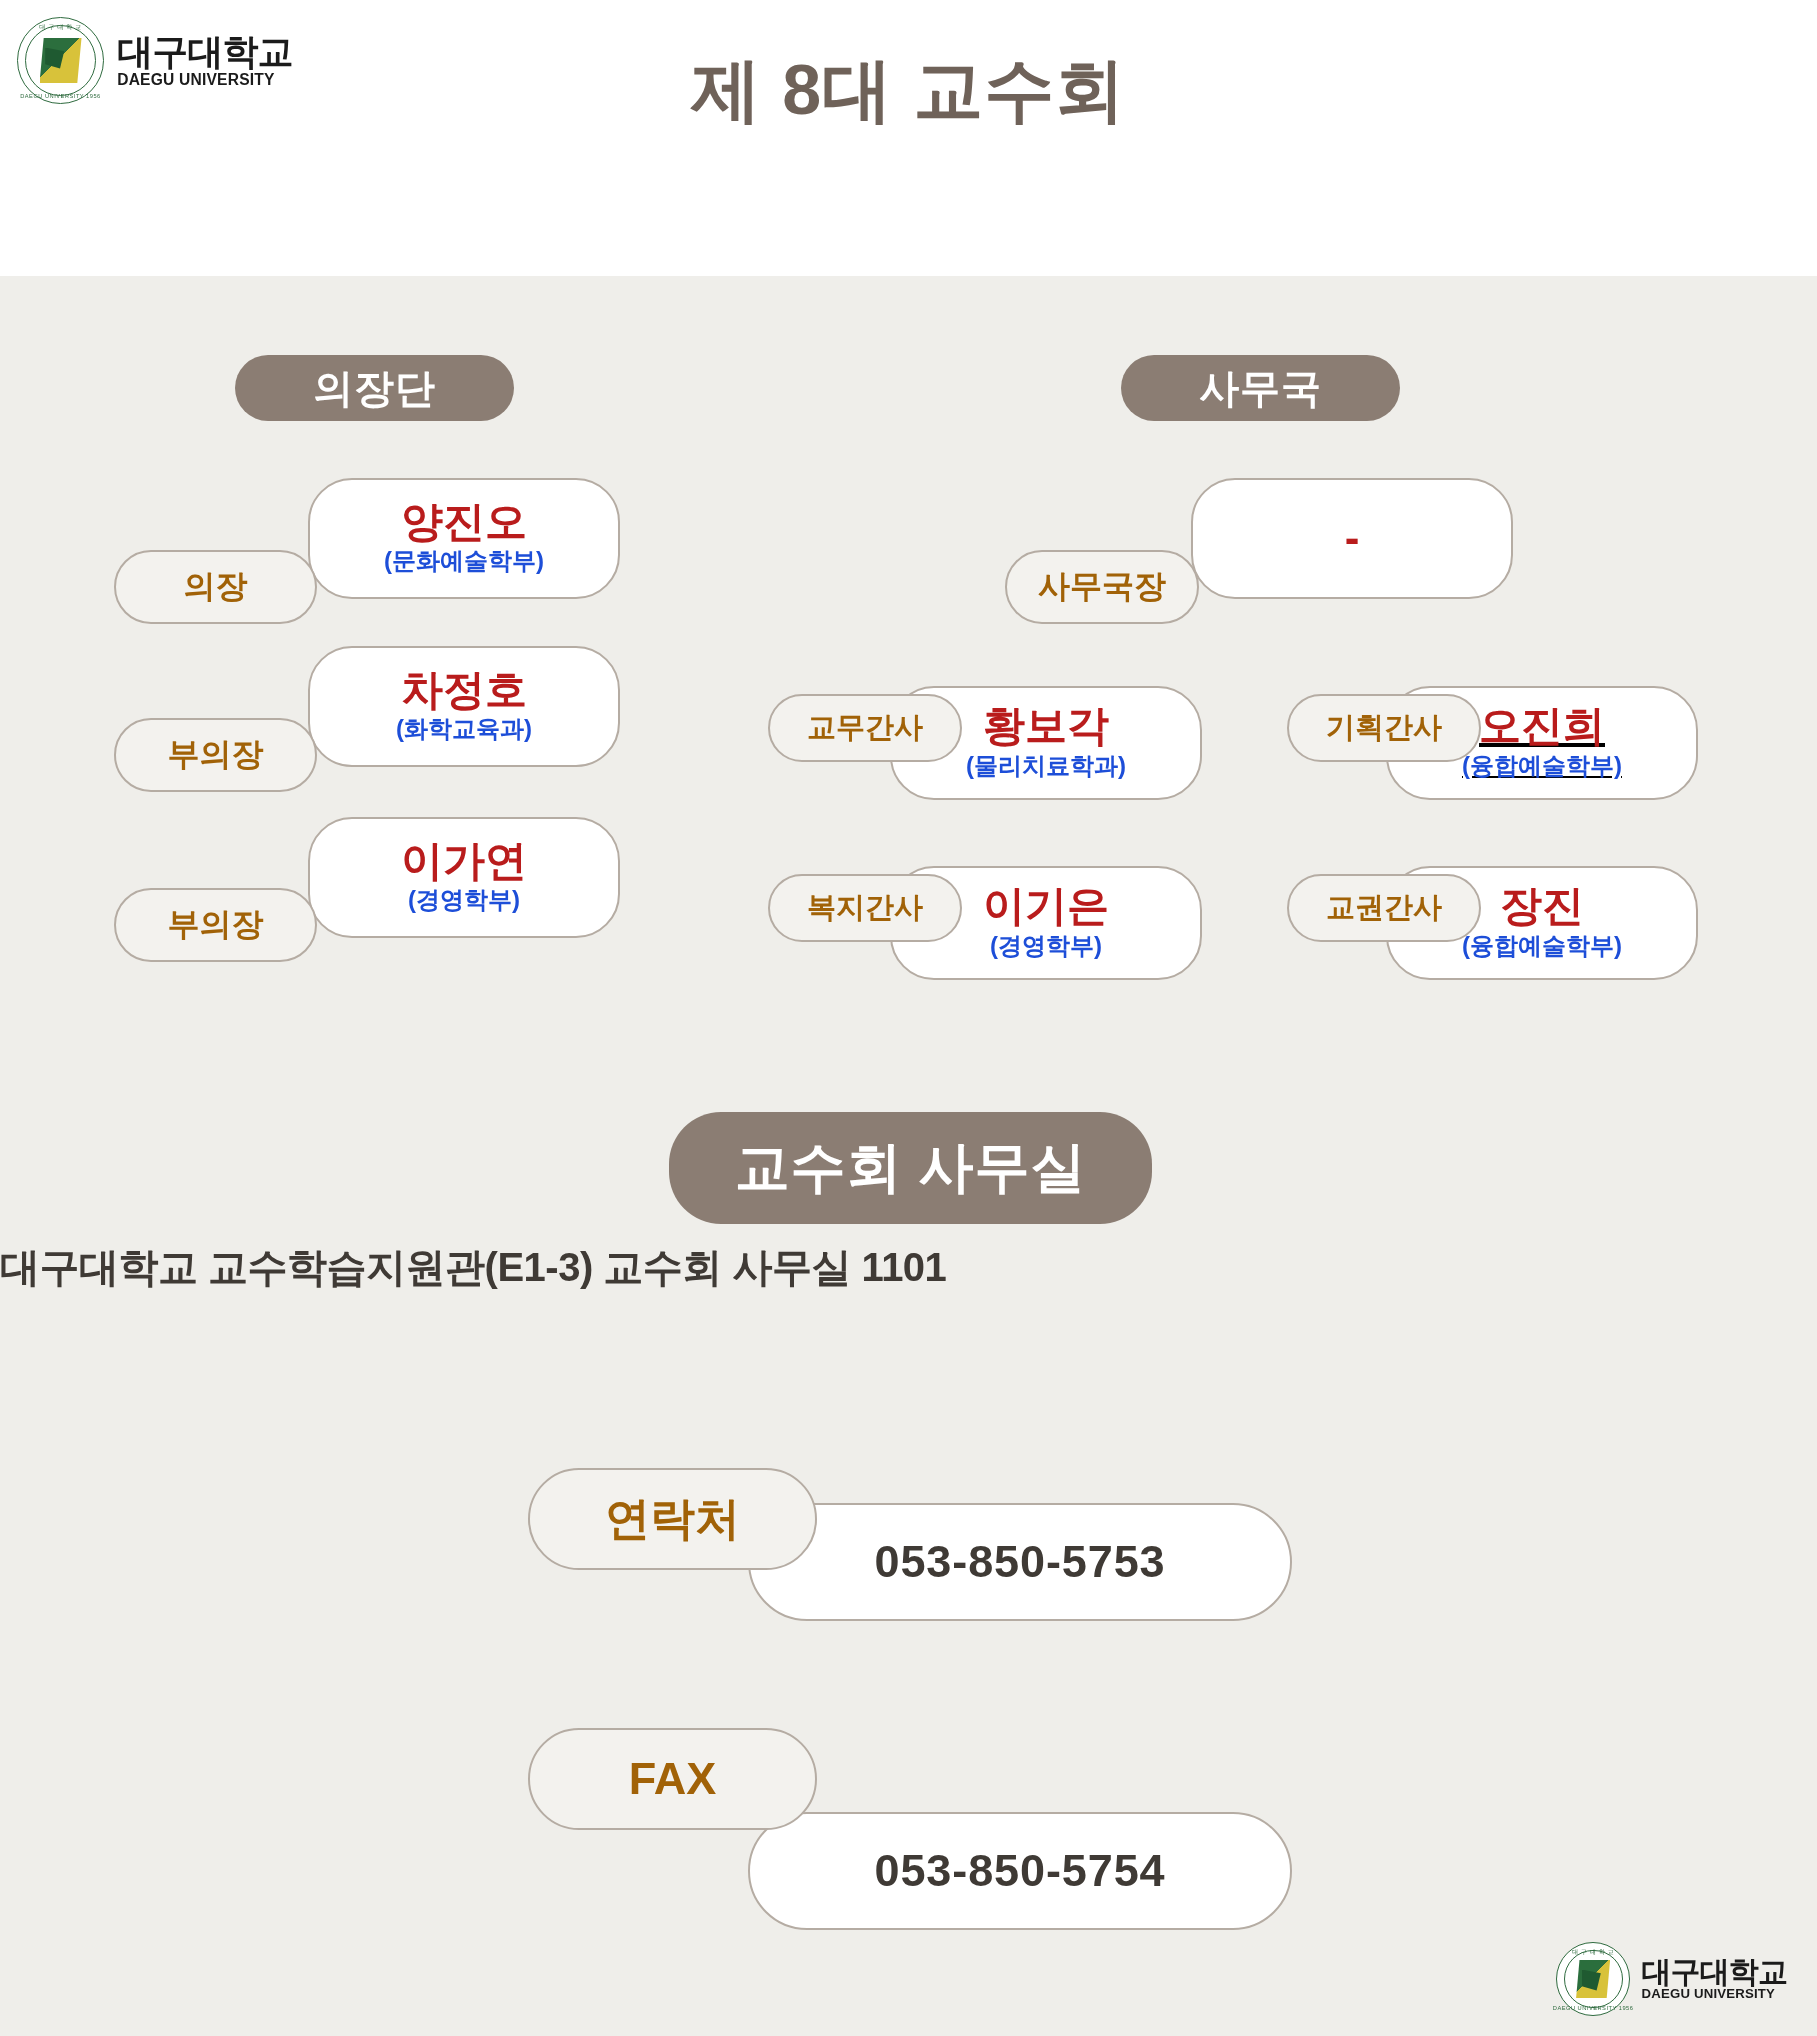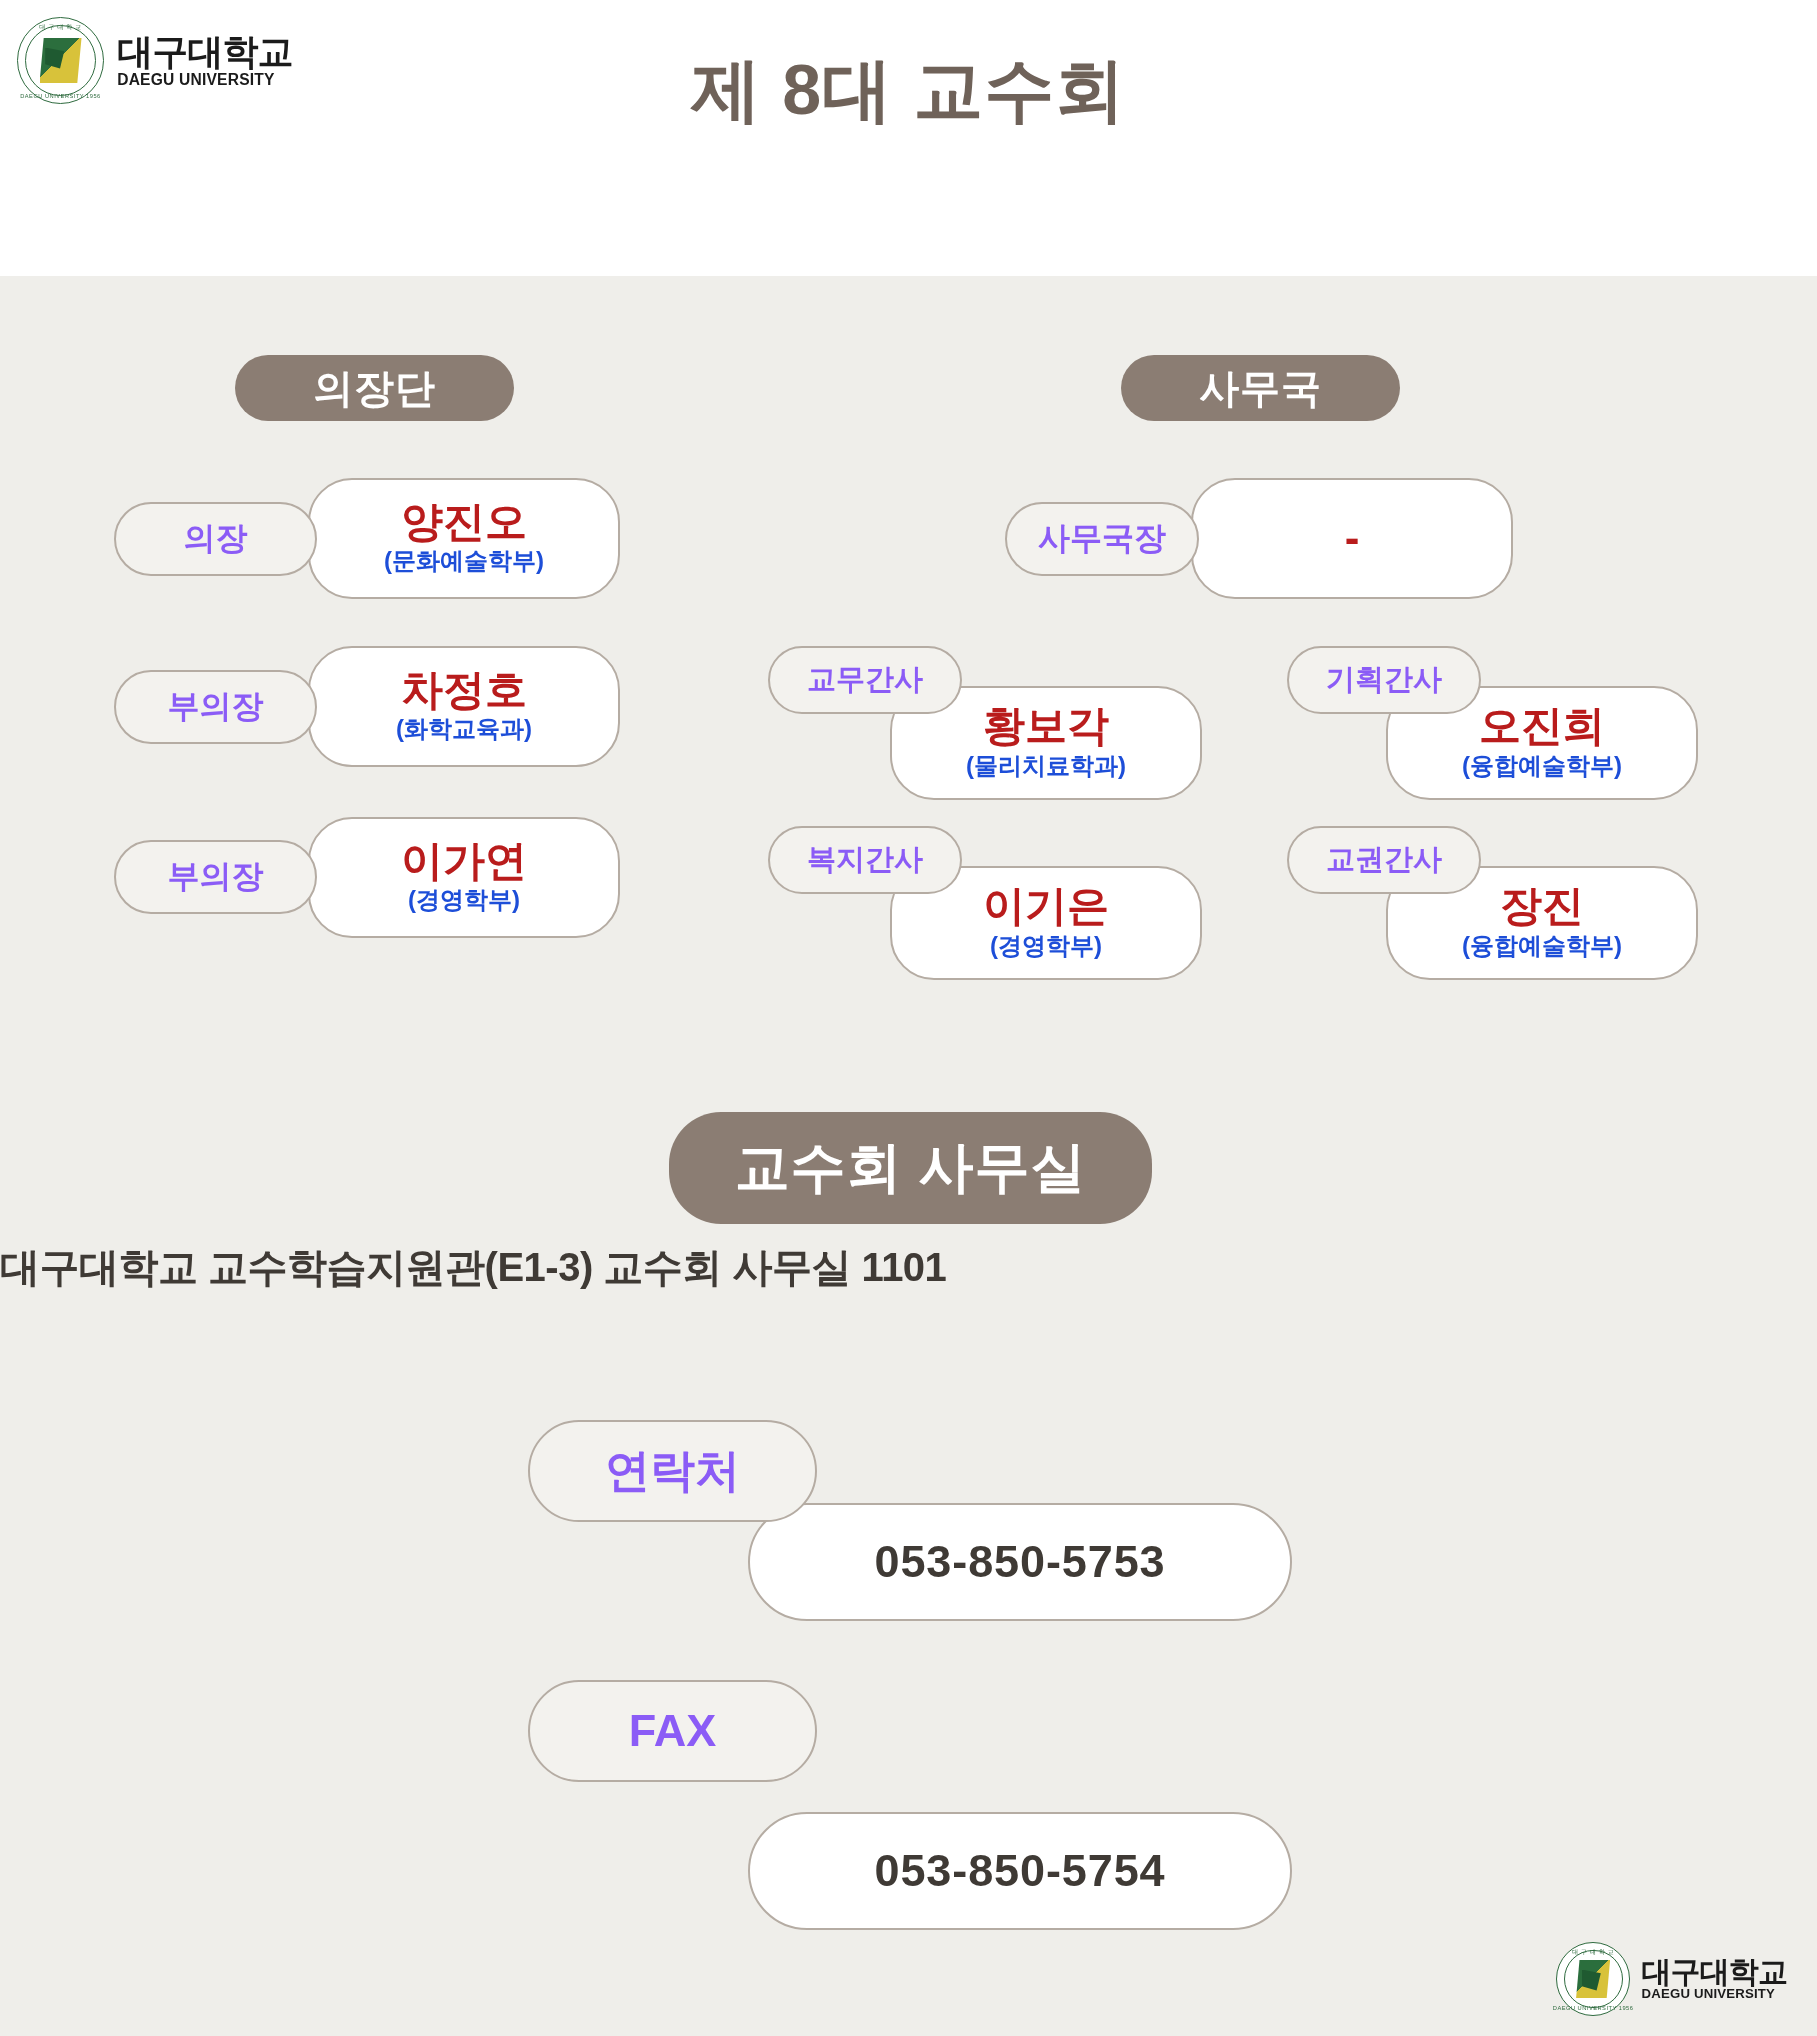--- a/index.html
+++ b/index.html
@@ -145,9 +145,10 @@
     display: flex;
     align-items: center;
     justify-content: center;
-    color: #8b5cf6;
+    color: #a16207;
     font-weight: 800;
     z-index: 2;
+    margin-top: 48px;
   }
 
   .name-card {

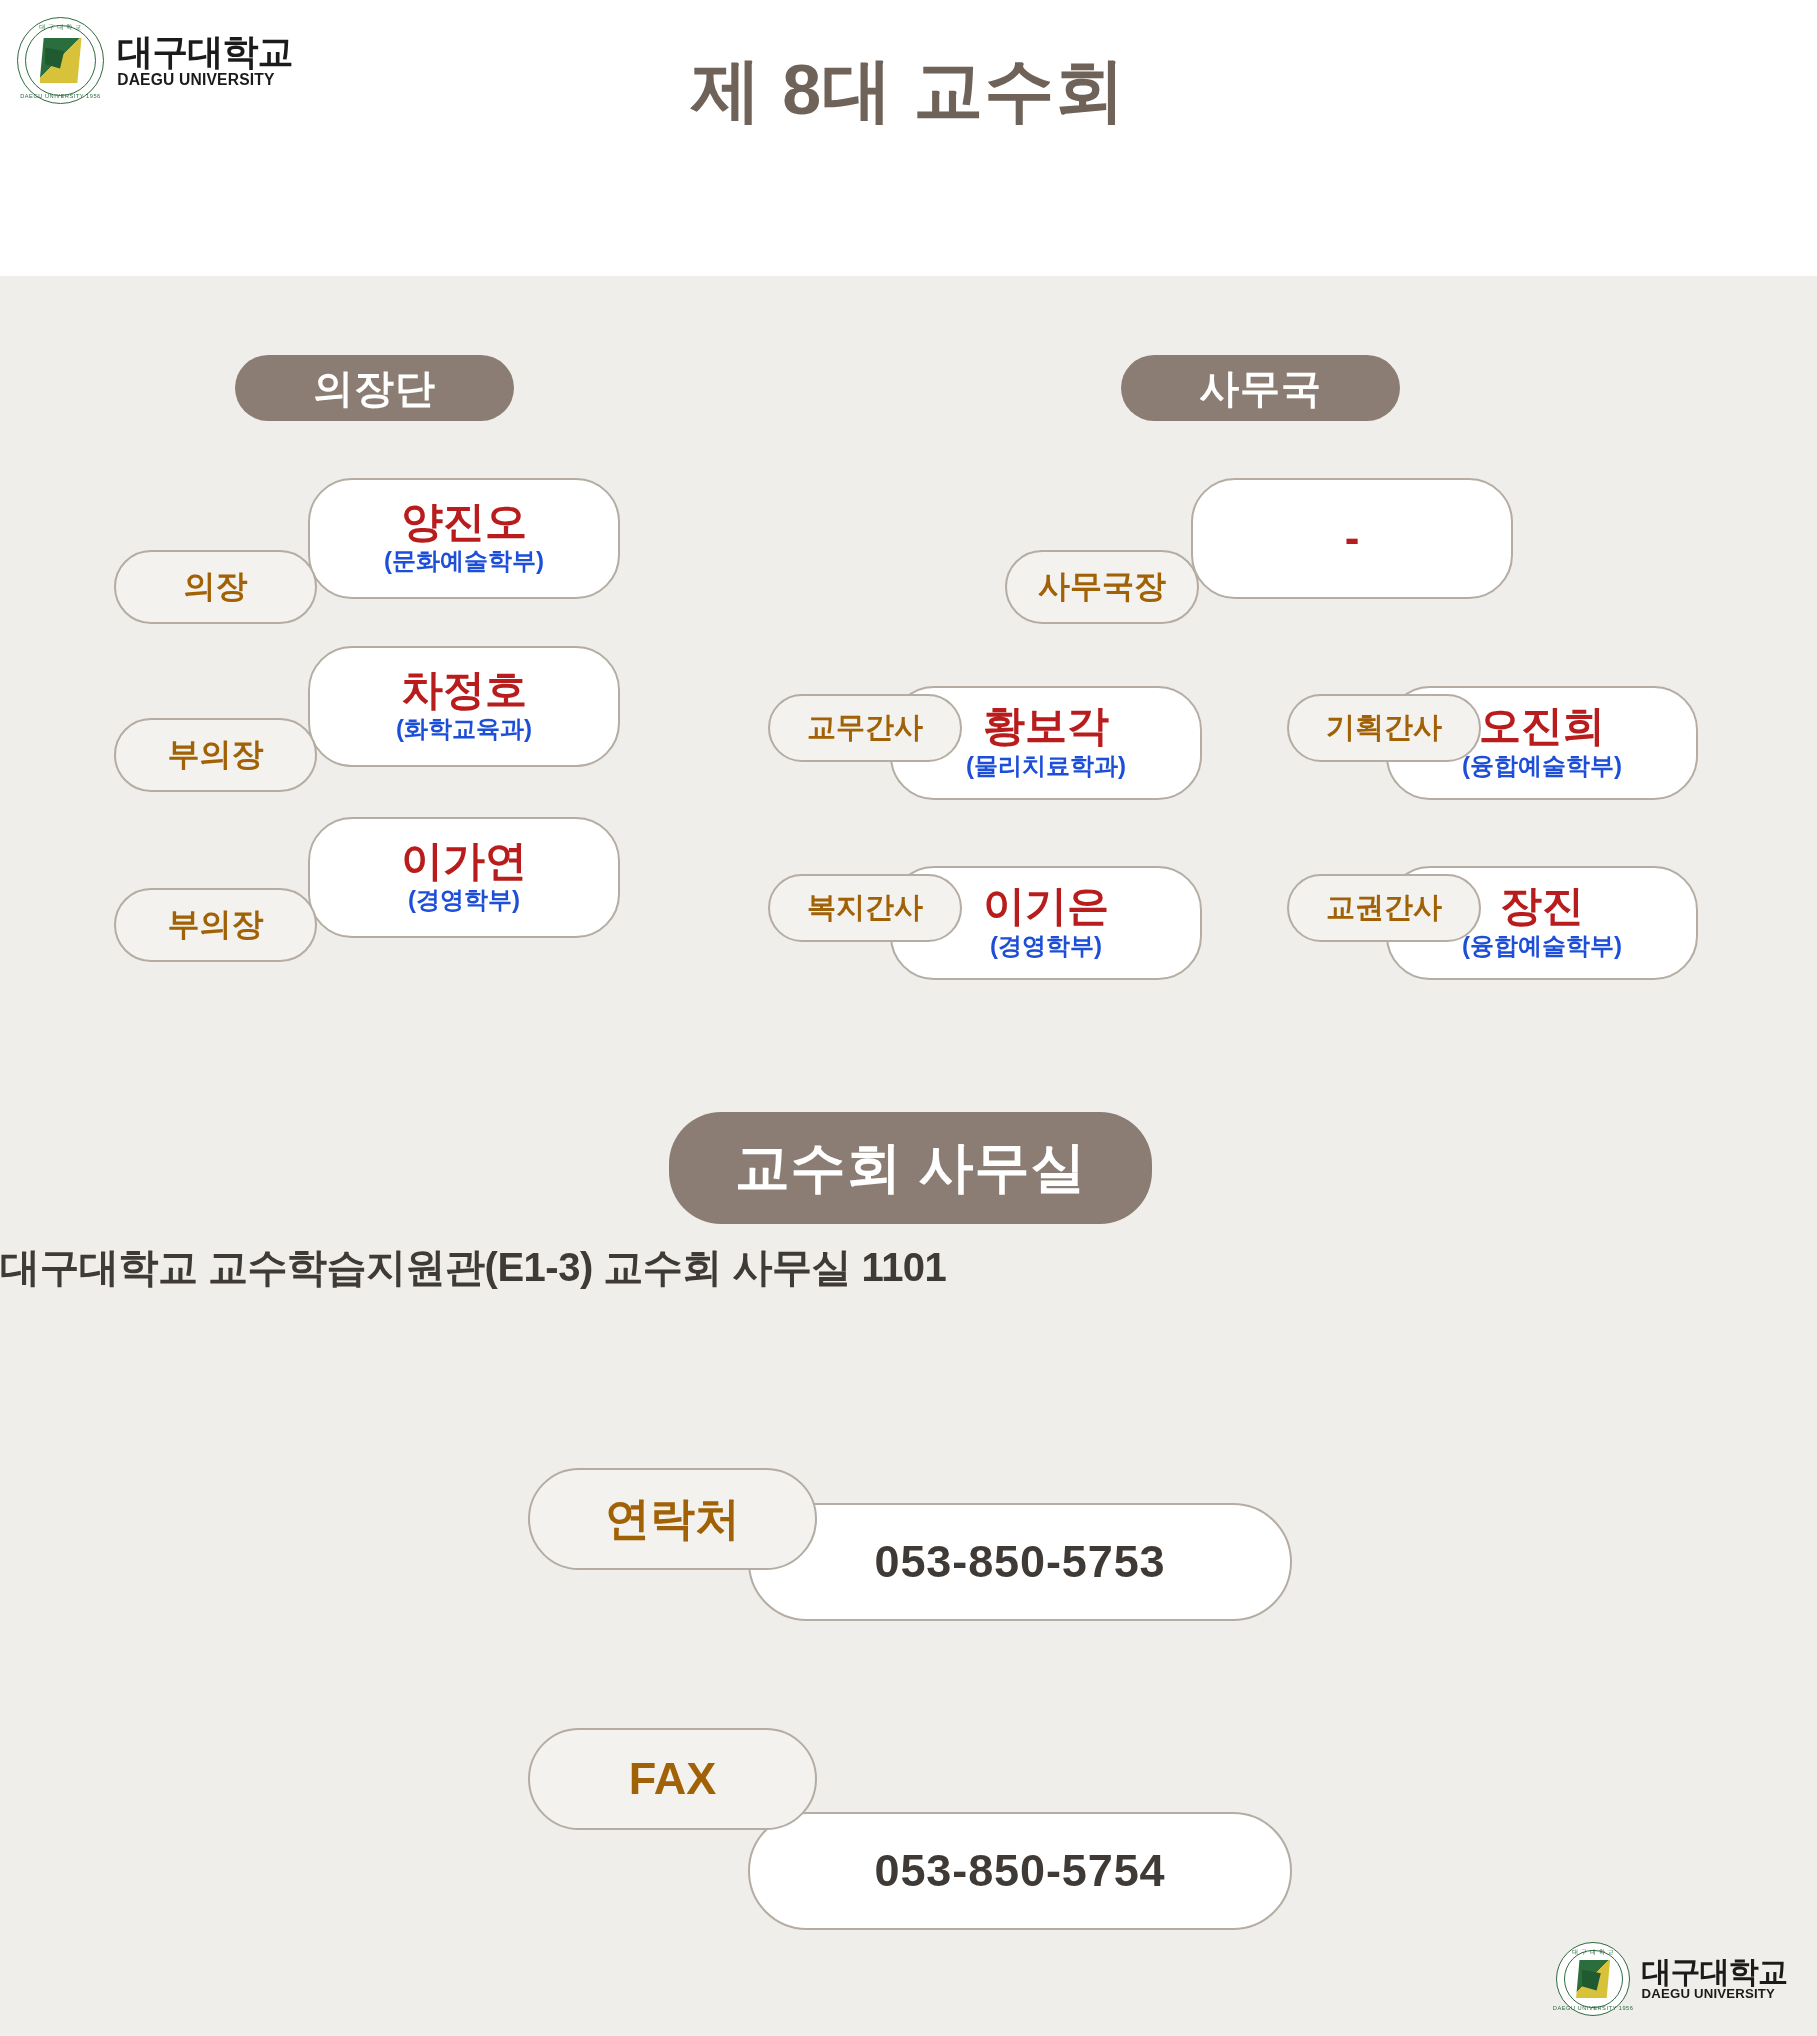--- a/index.html
+++ b/index.html
@@ -194,7 +194,7 @@
   #card-academic   { left: 890px; top: 686px; width: 312px; height: 114px; }
 
   #chip-planning   { left: 1287px; top: 646px; width: 194px; height: 68px; font-size: 29px; }
-  #card-planning   { left: 1386px; top: 686px; width: 312px; height: 114px; }
+  #card-planning   { left: 1386px; top: 686px; width: 312px; height: 114px; text-decoration: underline; }
 
   #chip-welfare    { left: 768px; top: 826px; width: 194px; height: 68px; font-size: 29px; }
   #card-welfare    { left: 890px; top: 866px; width: 312px; height: 114px; }

